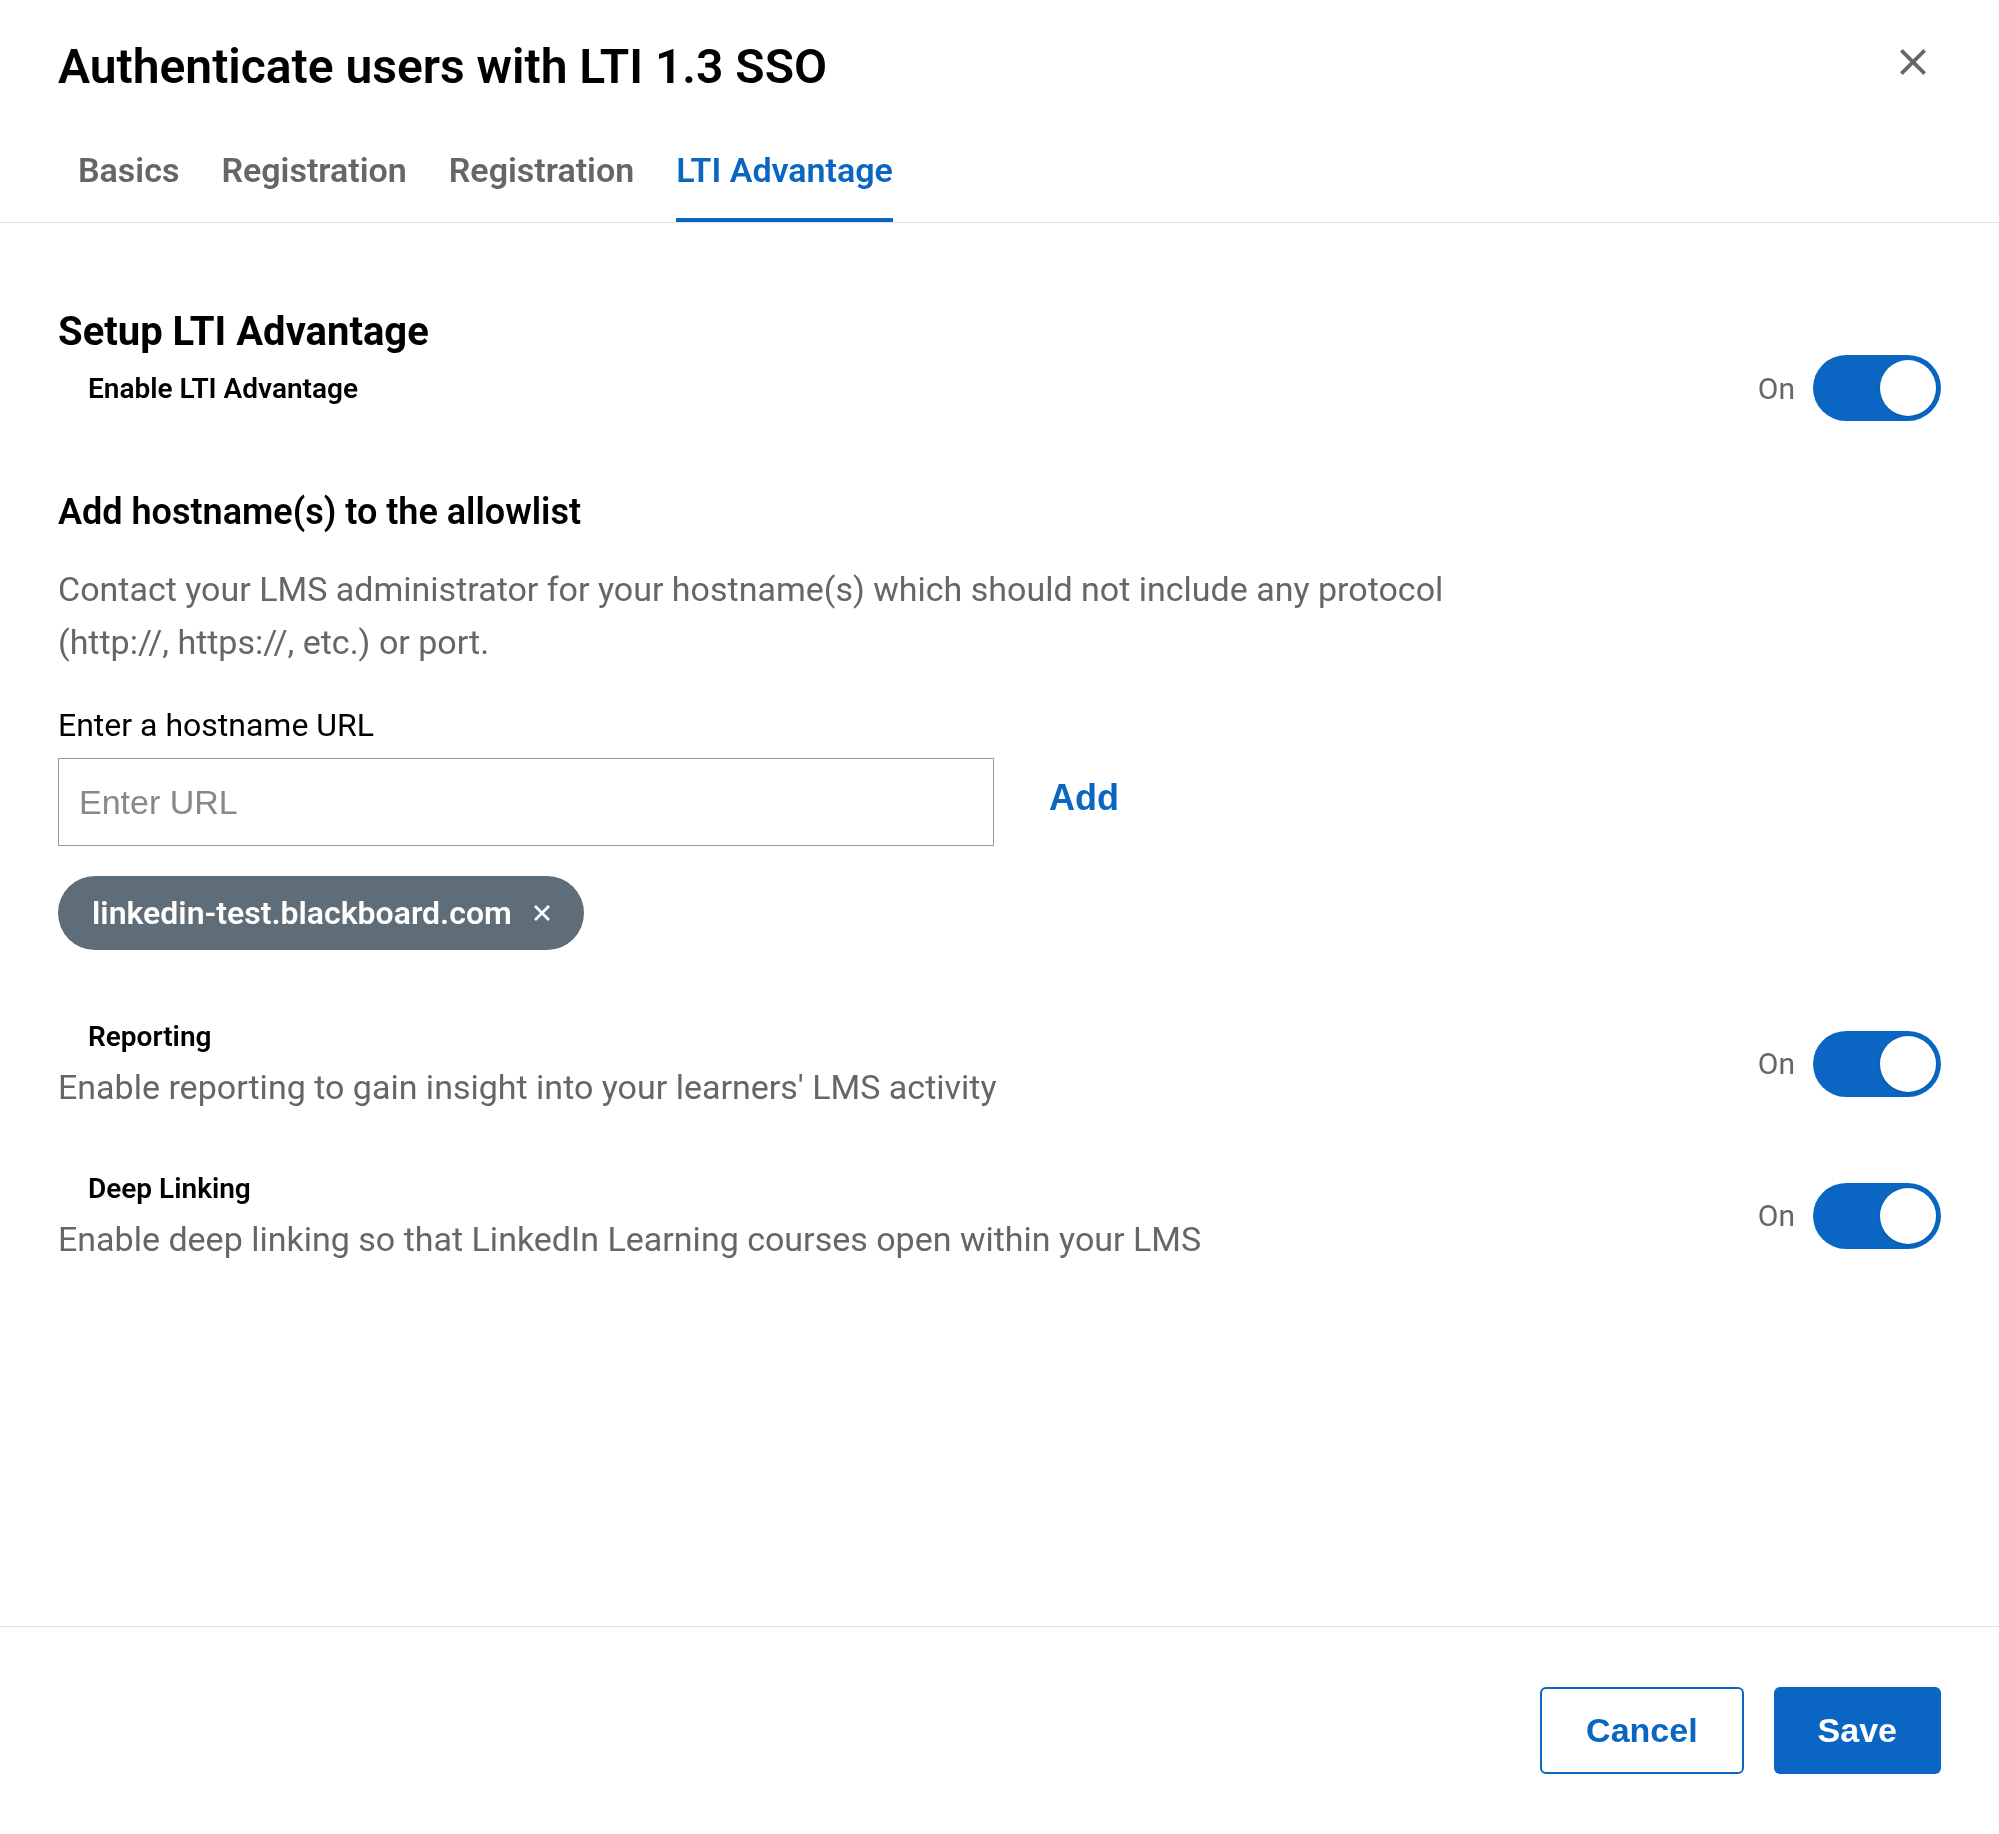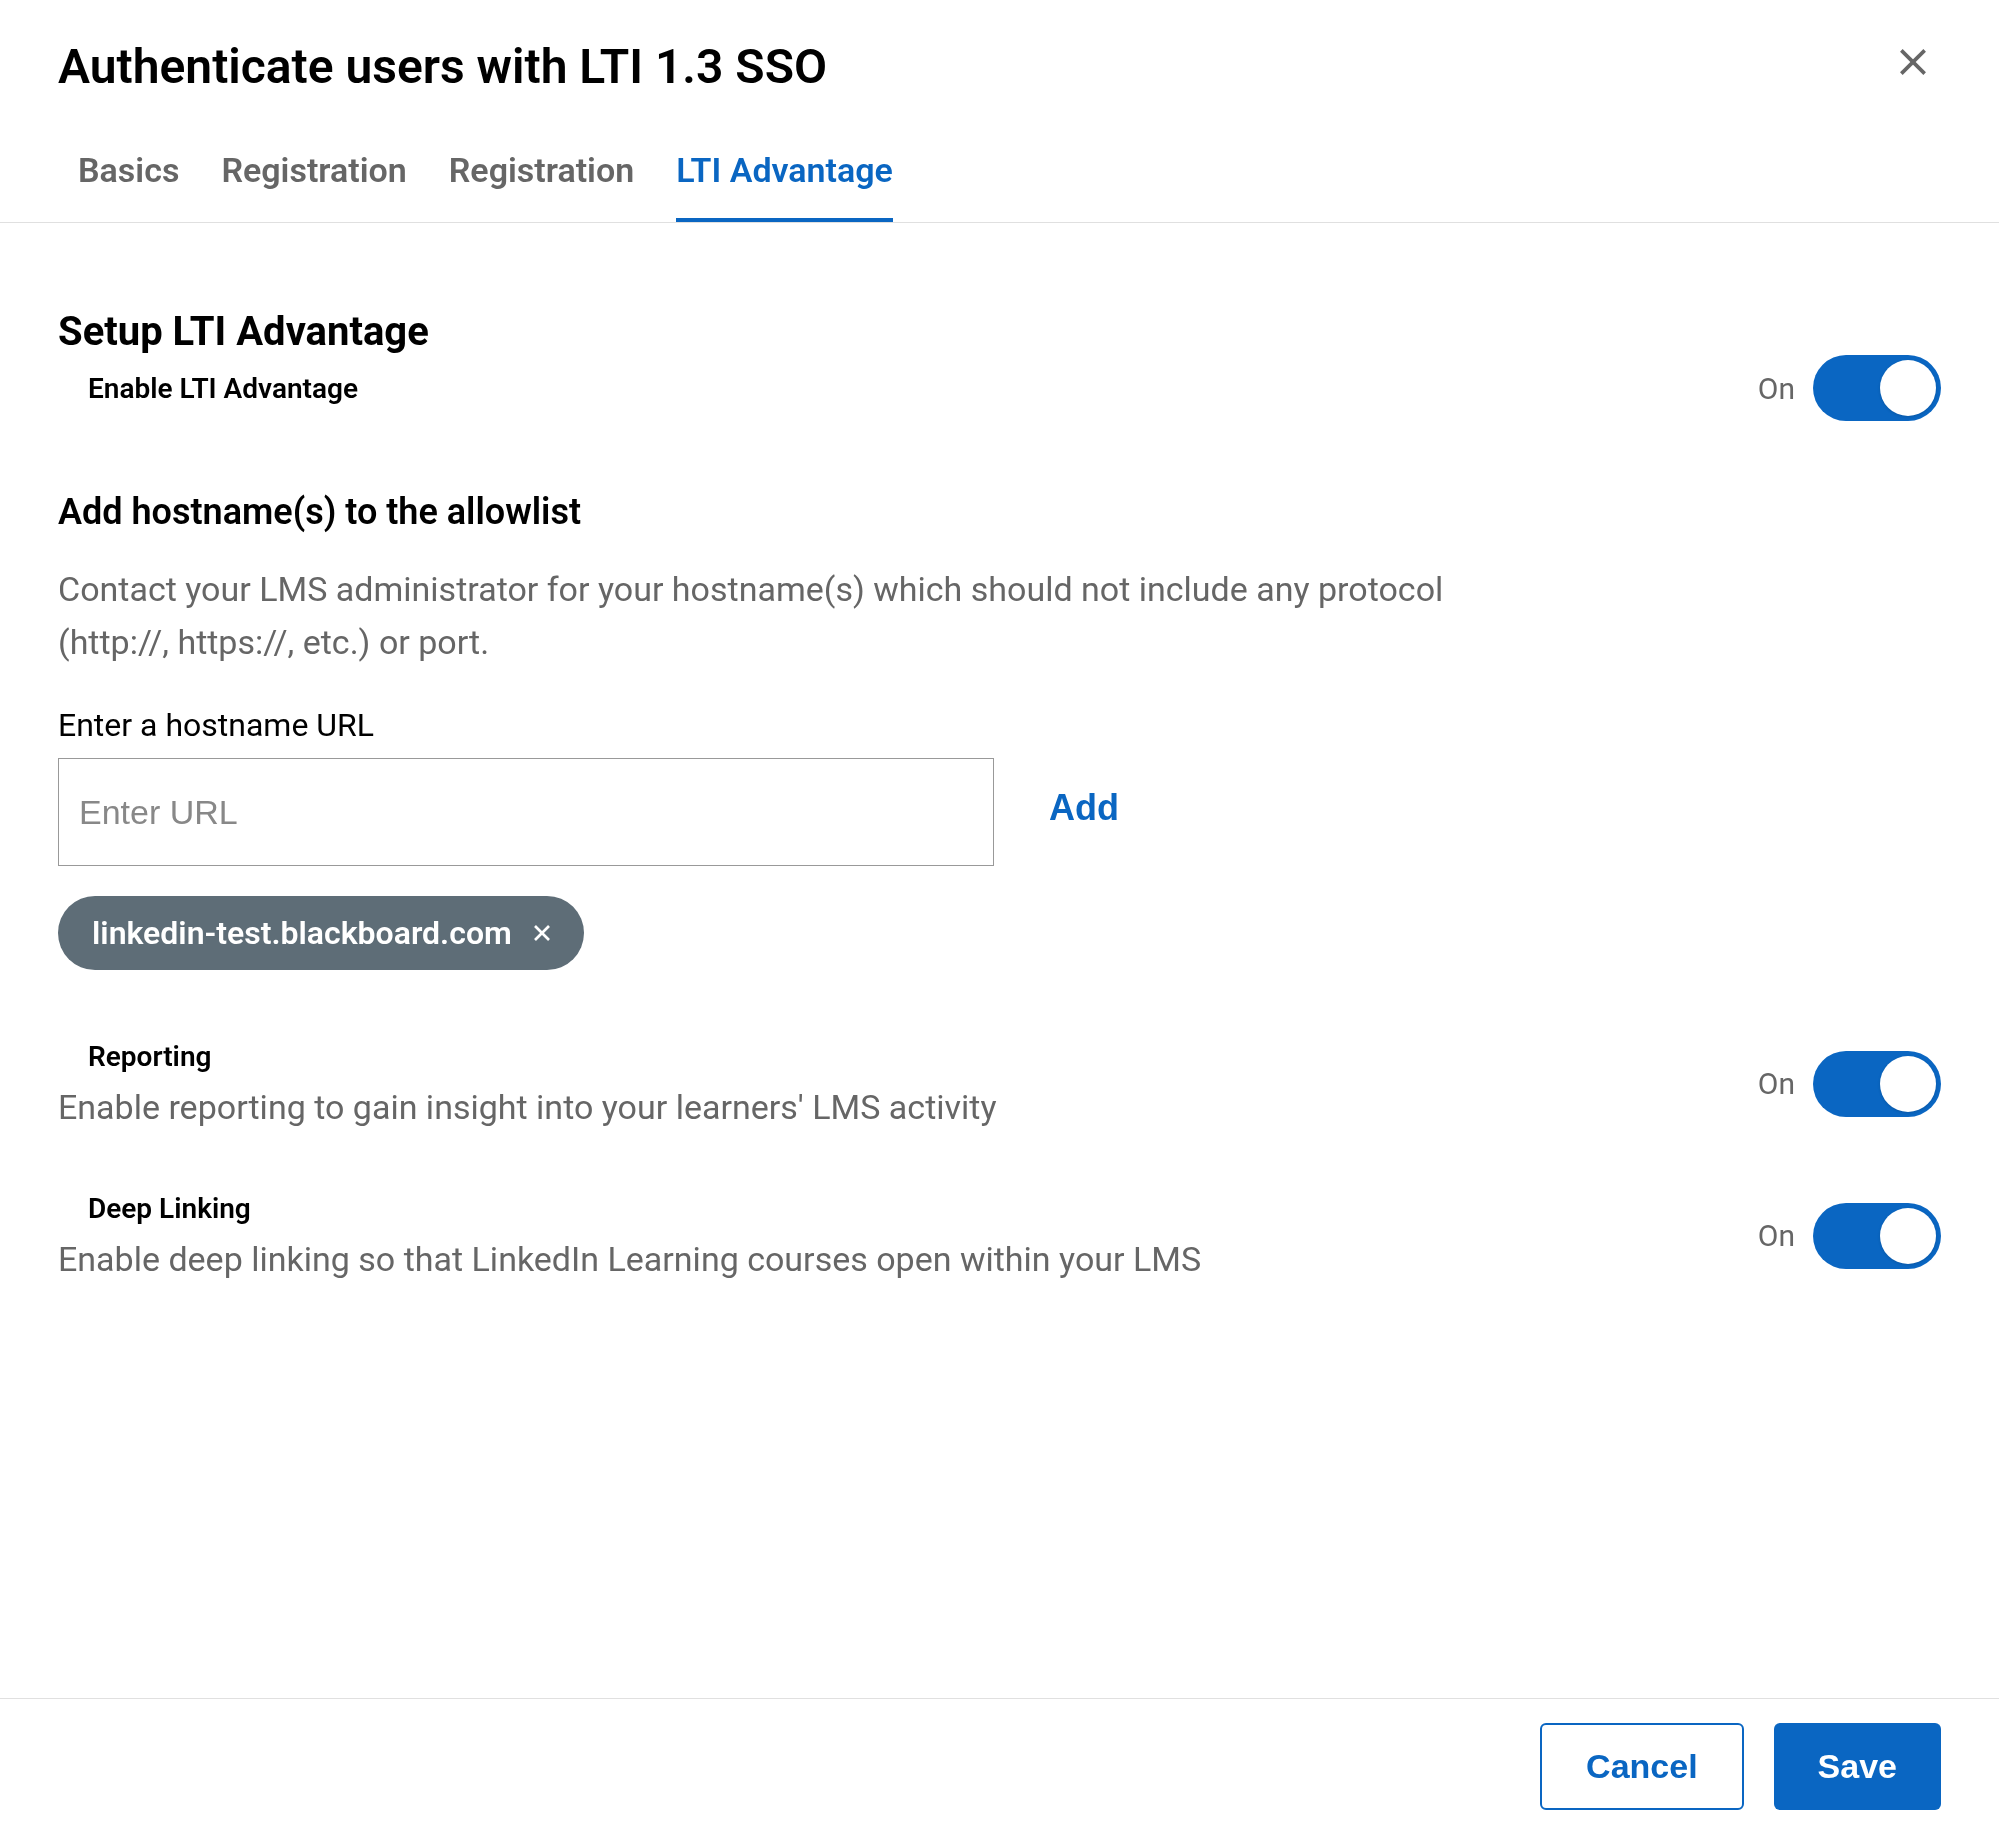--- a/index.html
+++ b/index.html
@@ -149,7 +149,7 @@
     }
     .text-input {
       width: 936px;
-      height: 108px;
+      height: 88px;
       border: 1.5px solid #999;
       padding: 0 20px;
       font-size: 34px;

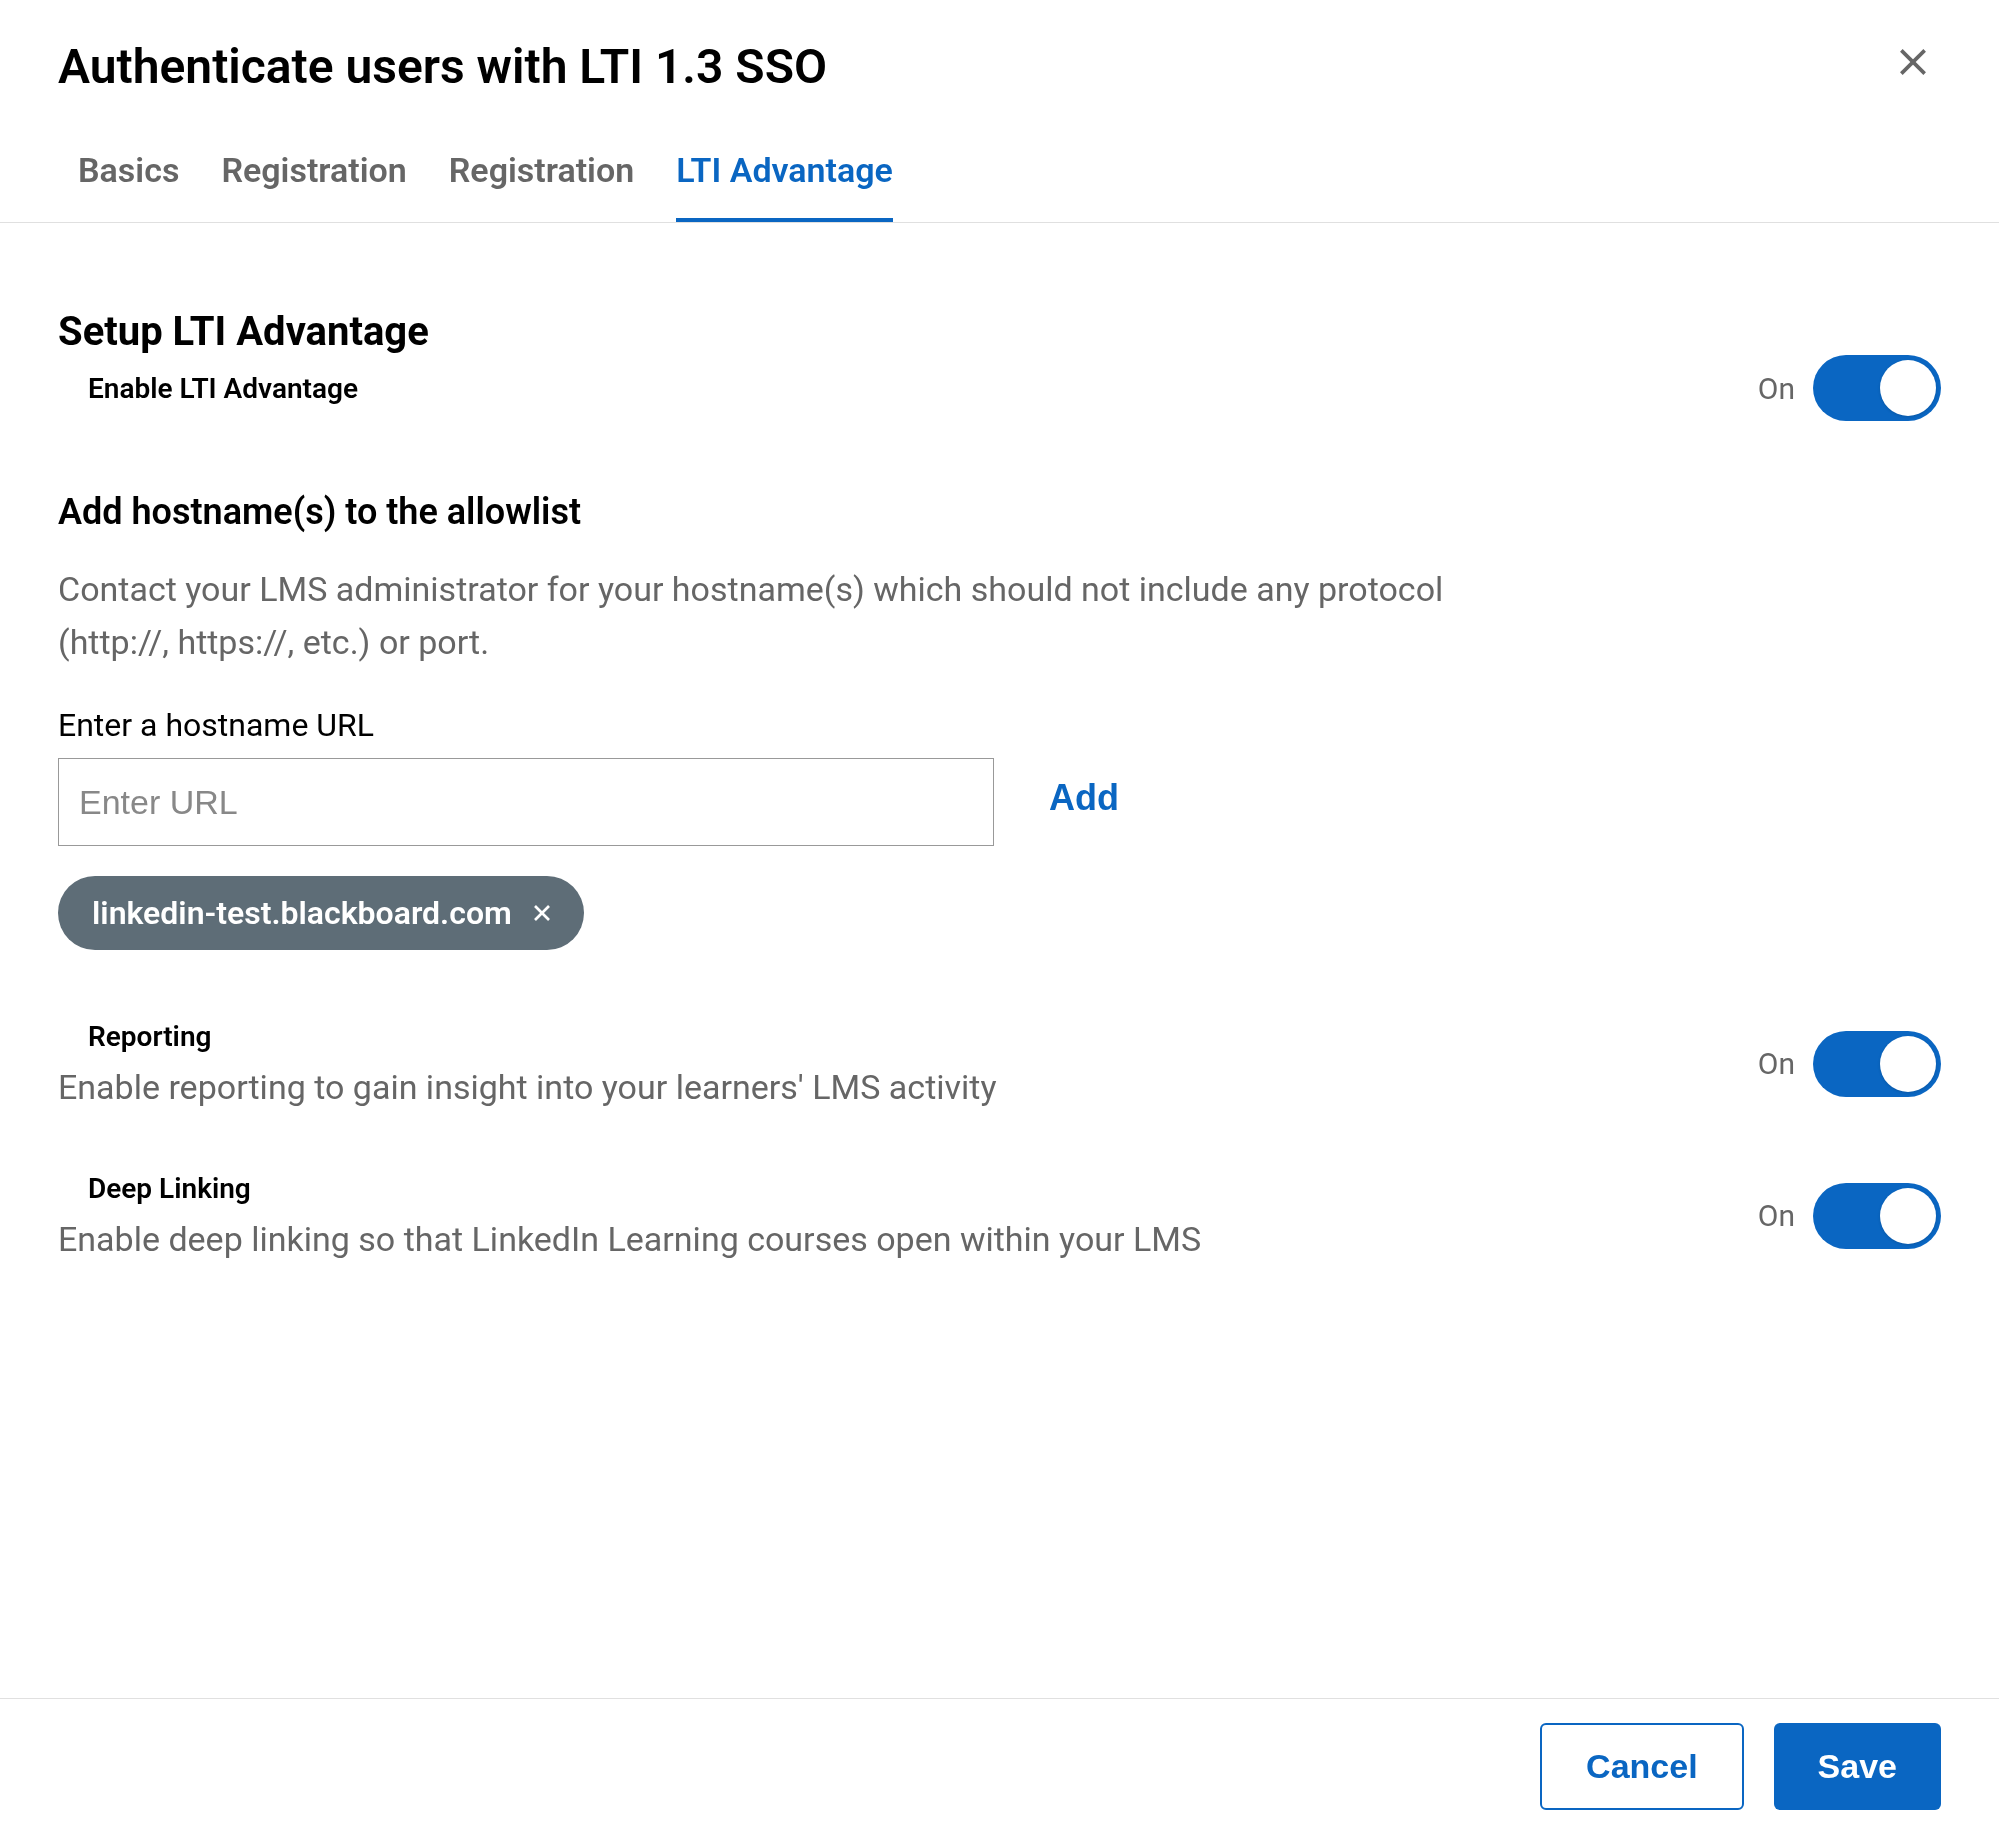--- a/index.html
+++ b/index.html
@@ -203,7 +203,7 @@
     }
     .footer {
       border-top: 1.5px solid #e0e0e0;
-      padding: 24px 58px;
+      padding: 60px 58px;
       display: flex;
       justify-content: flex-end;
       gap: 30px;

